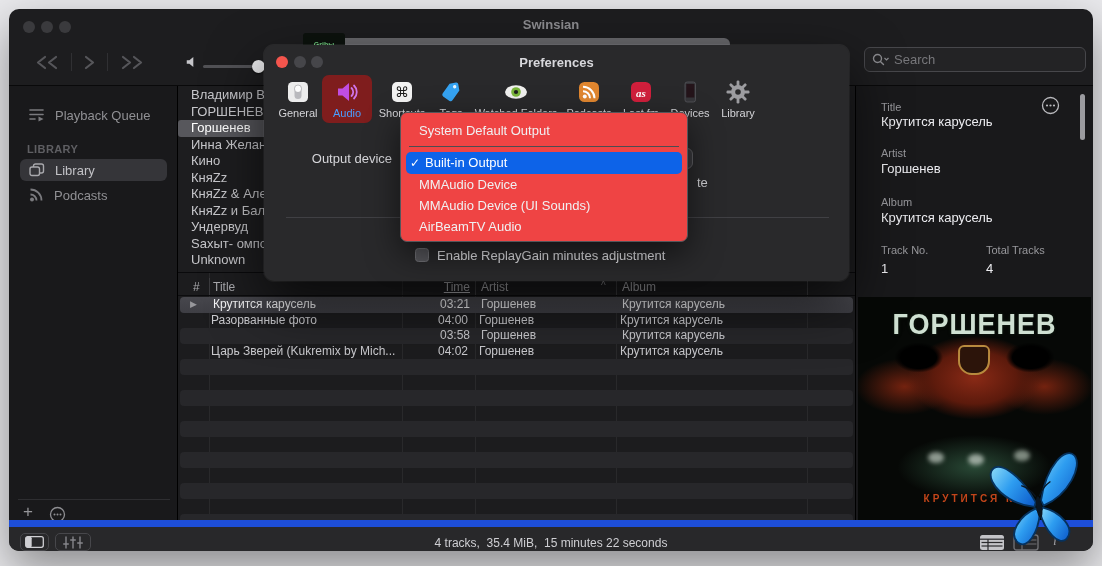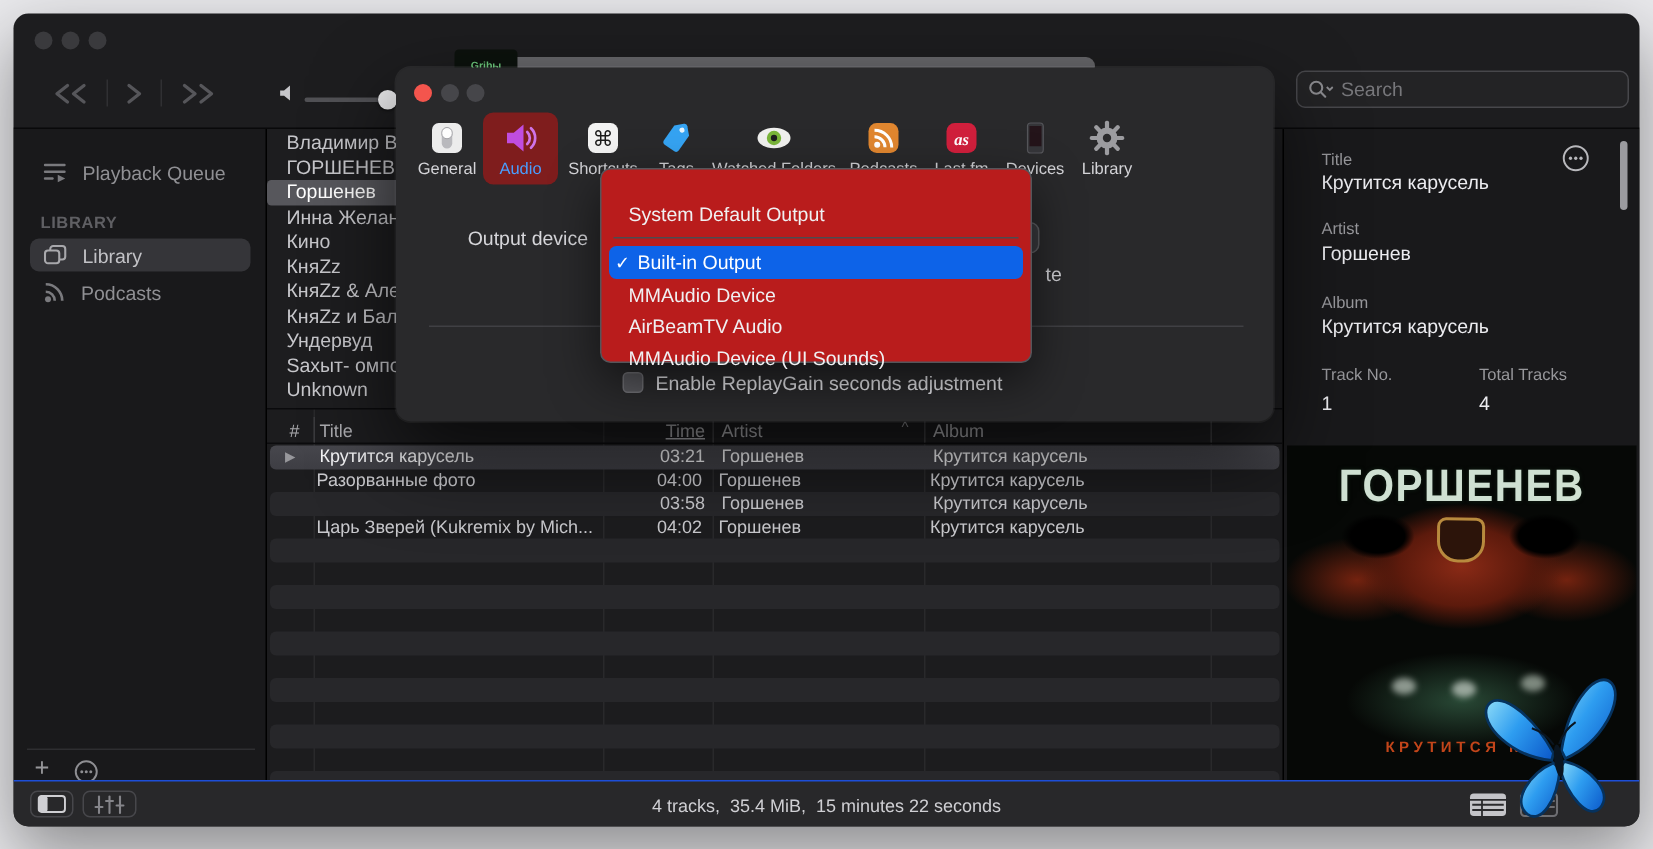--- a/index.html
+++ b/index.html
@@ -150,6 +150,7 @@
     <div class="traffic t1"></div>
     <div class="traffic t2"></div>
     <div class="traffic t3"></div>
+    <div class="win-title">Swinsian</div>
   </div>
 
   <div class="transport">

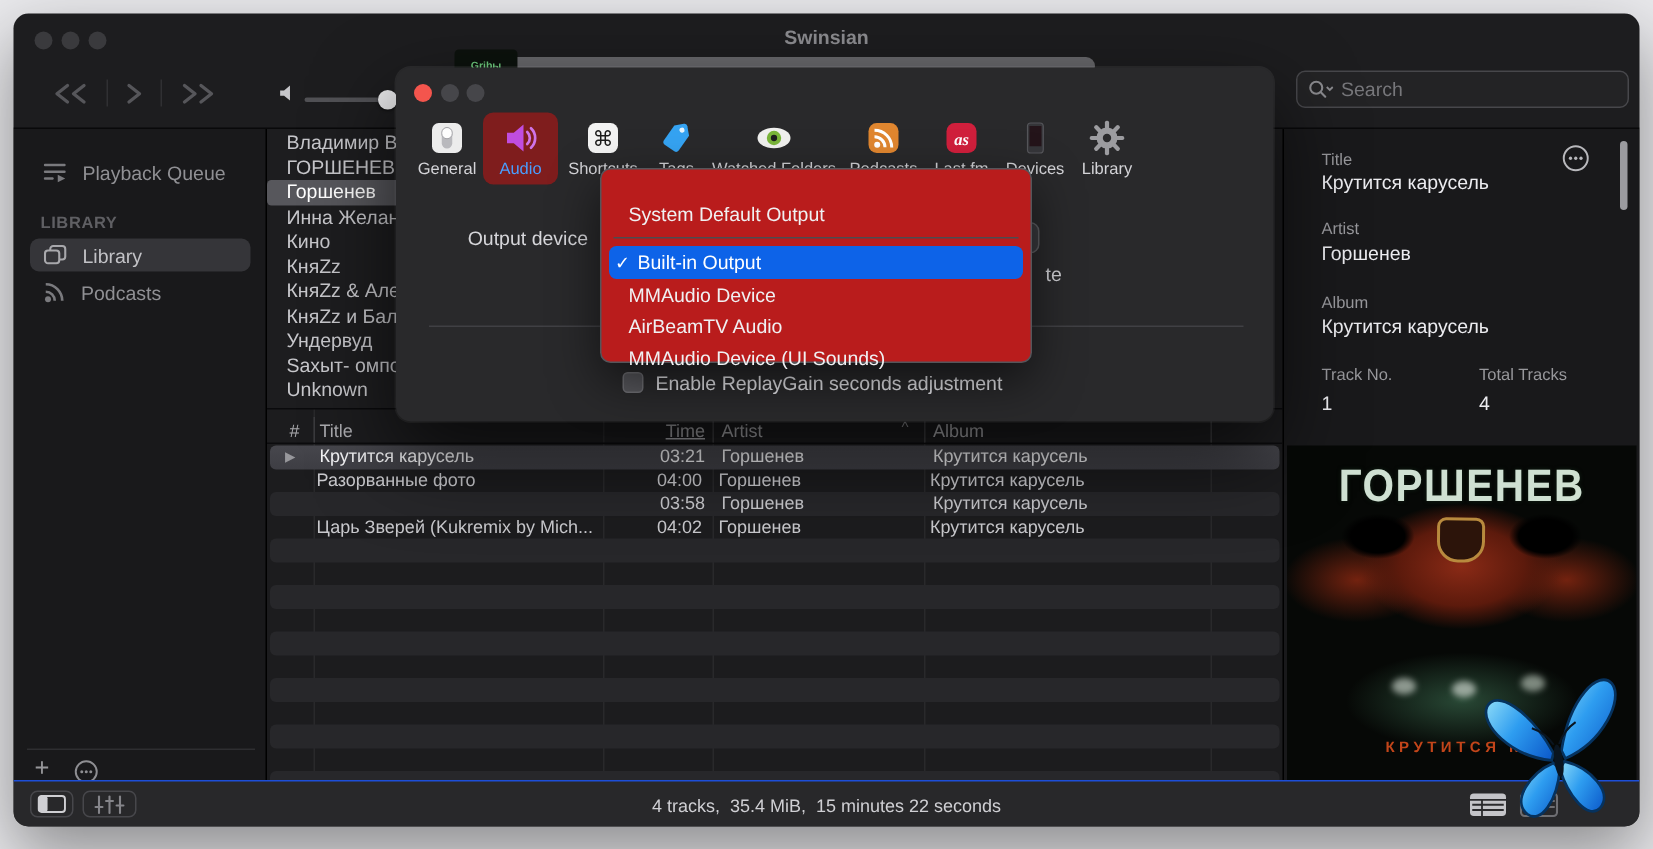--- a/index.html
+++ b/index.html
@@ -417,6 +417,7 @@
     <div class="p-traffic pt1"></div>
     <div class="p-traffic pt2"></div>
     <div class="p-traffic pt3"></div>
+    <div class="p-title">Preferences</div>
 
     <div class="p-tabs">
       <div class="p-tab" style="width:44px;">

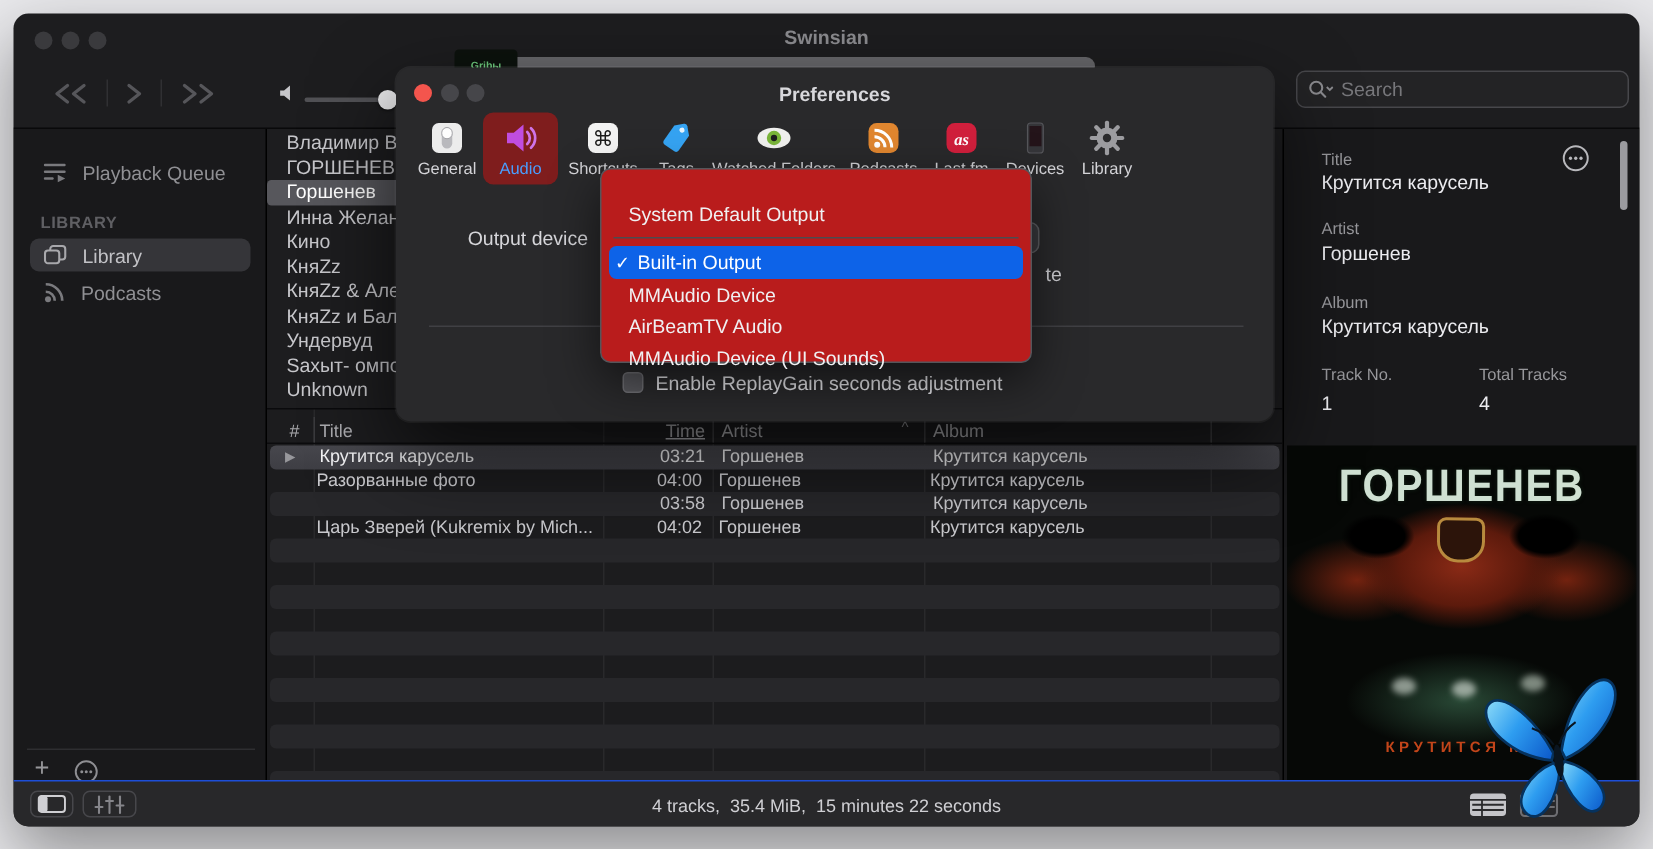--- a/index.html
+++ b/index.html
@@ -132,8 +132,8 @@
   .p-check-label { position:absolute; left:173px; top:203px; font-size:13px; color:#e2e2e6; }
 
   
-  .menu { position:absolute; left:136px; top:67px; width:288px; height:130px; background:#b91c1c;
-    border:1px solid #55555a; border-radius:7px; box-shadow:0 12px 32px rgba(0,0,0,.55); z-index:10; padding-top:19px; }
+  .menu { position:absolute; left:136px; top:67px; width:288px; height:130px; background:#ef4444;
+    border:1px solid #55555a; border-radius:7px; box-shadow:0 12px 32px rgba(0,0,0,.55); z-index:10; padding-top:7px; }
   .m-item { position:relative; height:21px; line-height:21px; font-size:13px; color:#f0f0f2; padding-left:18px; white-space:nowrap; }
   .m-sep { height:1px; background:#4c4c50; margin:5px 8px; }
   .m-item.checked { margin:0 5px; padding-left:19px; height:22px; line-height:22px; border-radius:5px; background:#0d63e8; color:#fff; }

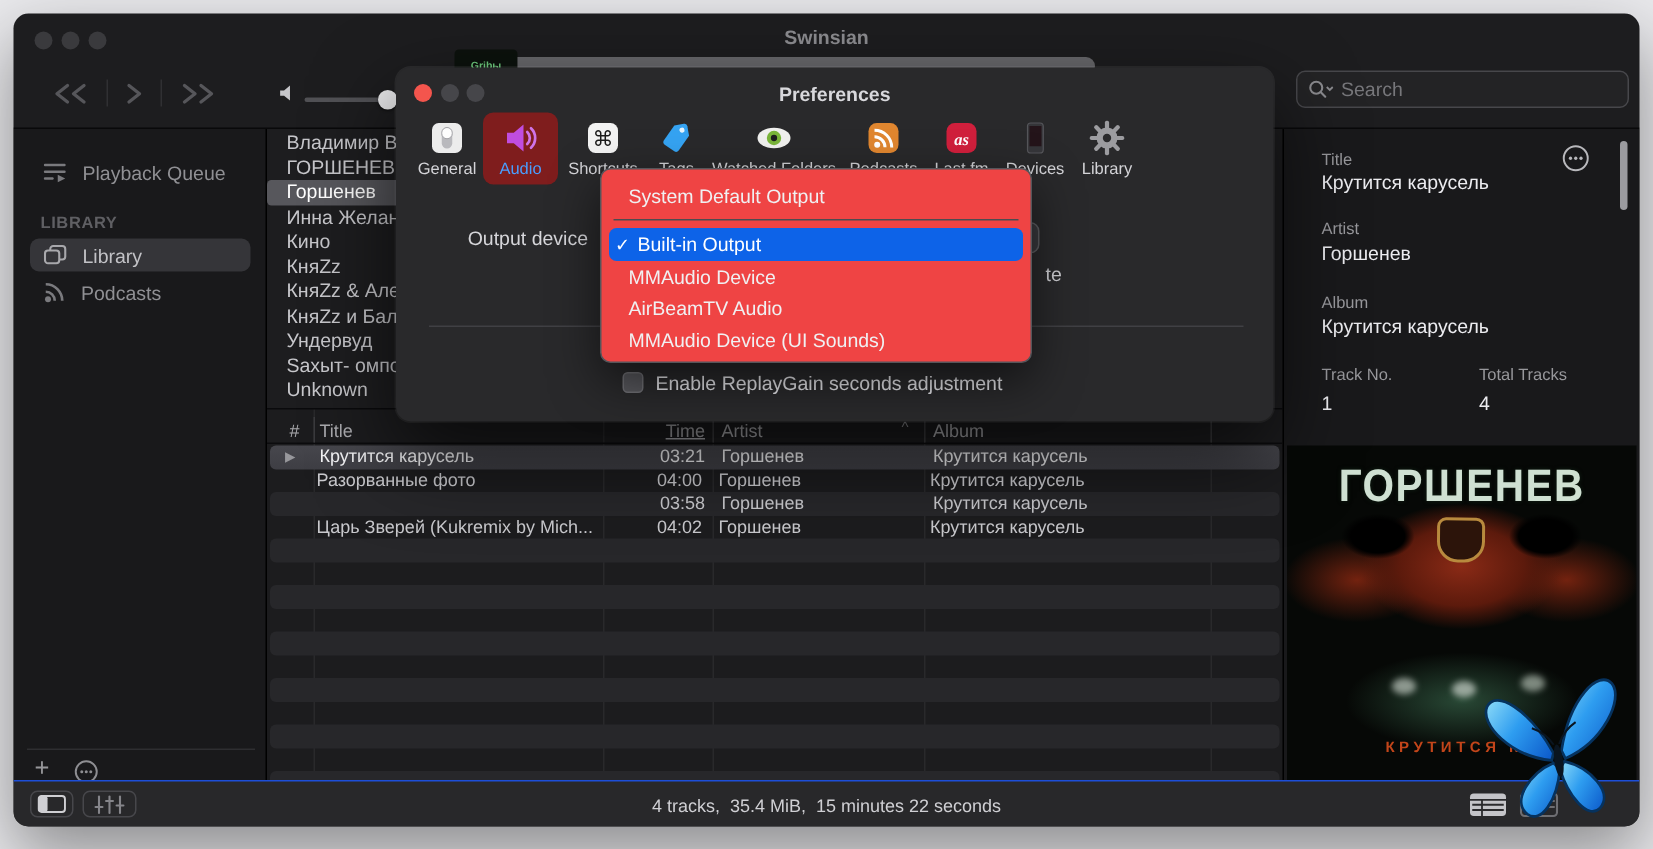--- a/index.html
+++ b/index.html
@@ -534,8 +534,8 @@
         <span>Built-in Output</span>
       </div>
       <div class="m-item">MMAudio Device</div>
+      <div class="m-item">MMAudio Device (UI Sounds)</div>
       <div class="m-item">AirBeamTV Audio</div>
-      <div class="m-item">MMAudio Device (UI Sounds)</div>
     </div>
   </div>
 

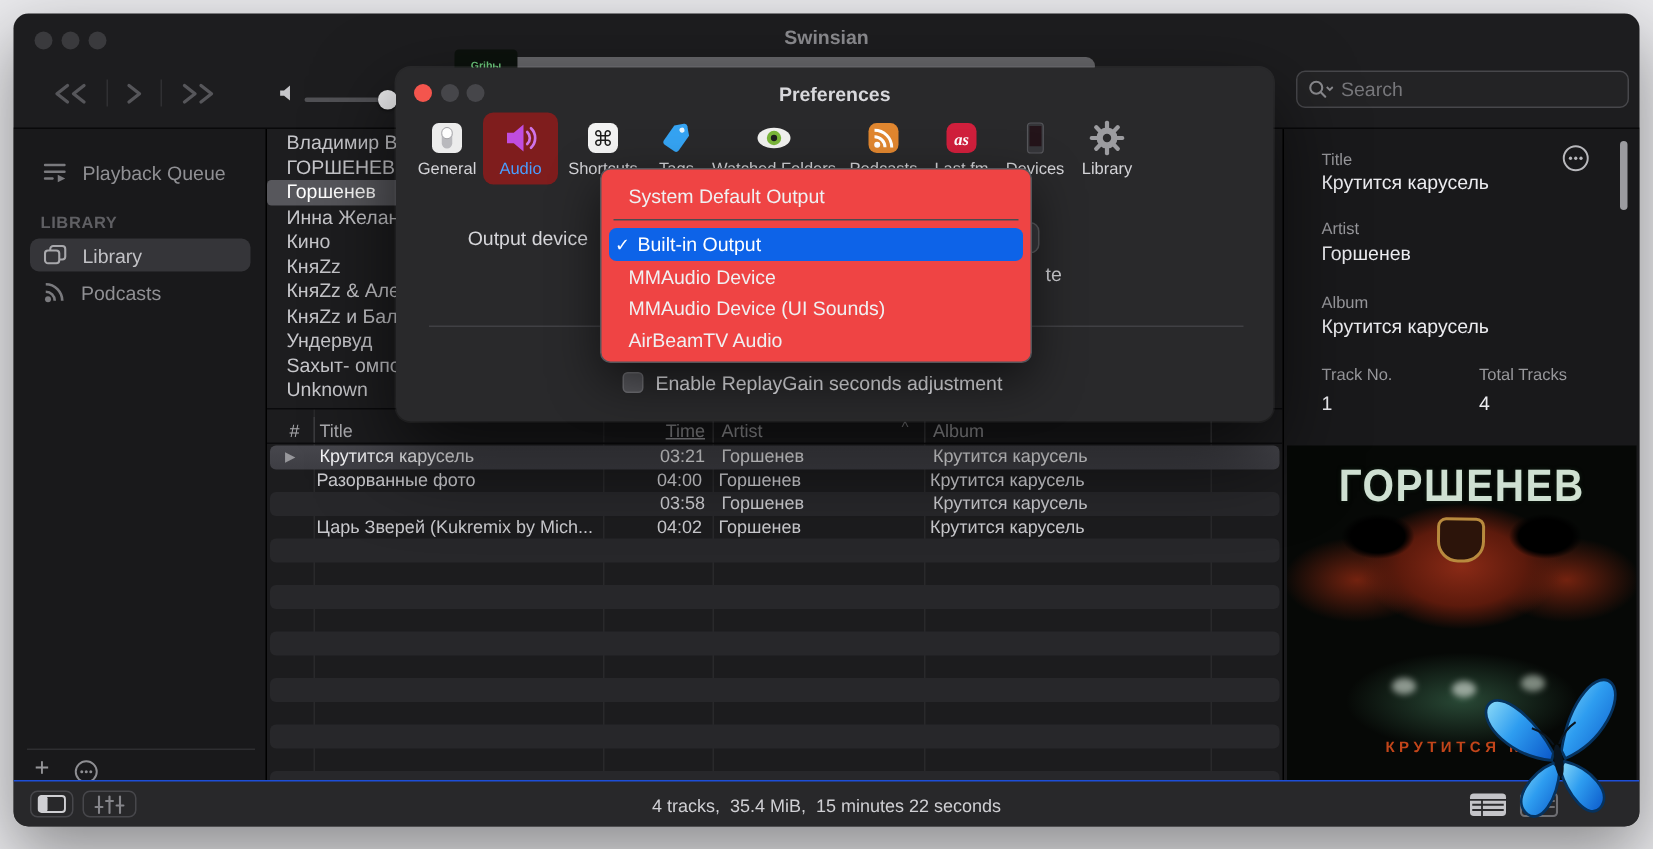--- a/index.html
+++ b/index.html
@@ -524,7 +524,7 @@
     <div class="p-fragment">te</div>
     <div class="p-sep"></div>
     <div class="p-check"></div>
-    <div class="p-check-label">Enable ReplayGain seconds adjustment</div>
+    <div class="p-check-label">Enable ReplayGain minutes adjustment</div>
 
     <div class="menu">
       <div class="m-item">System Default Output</div>

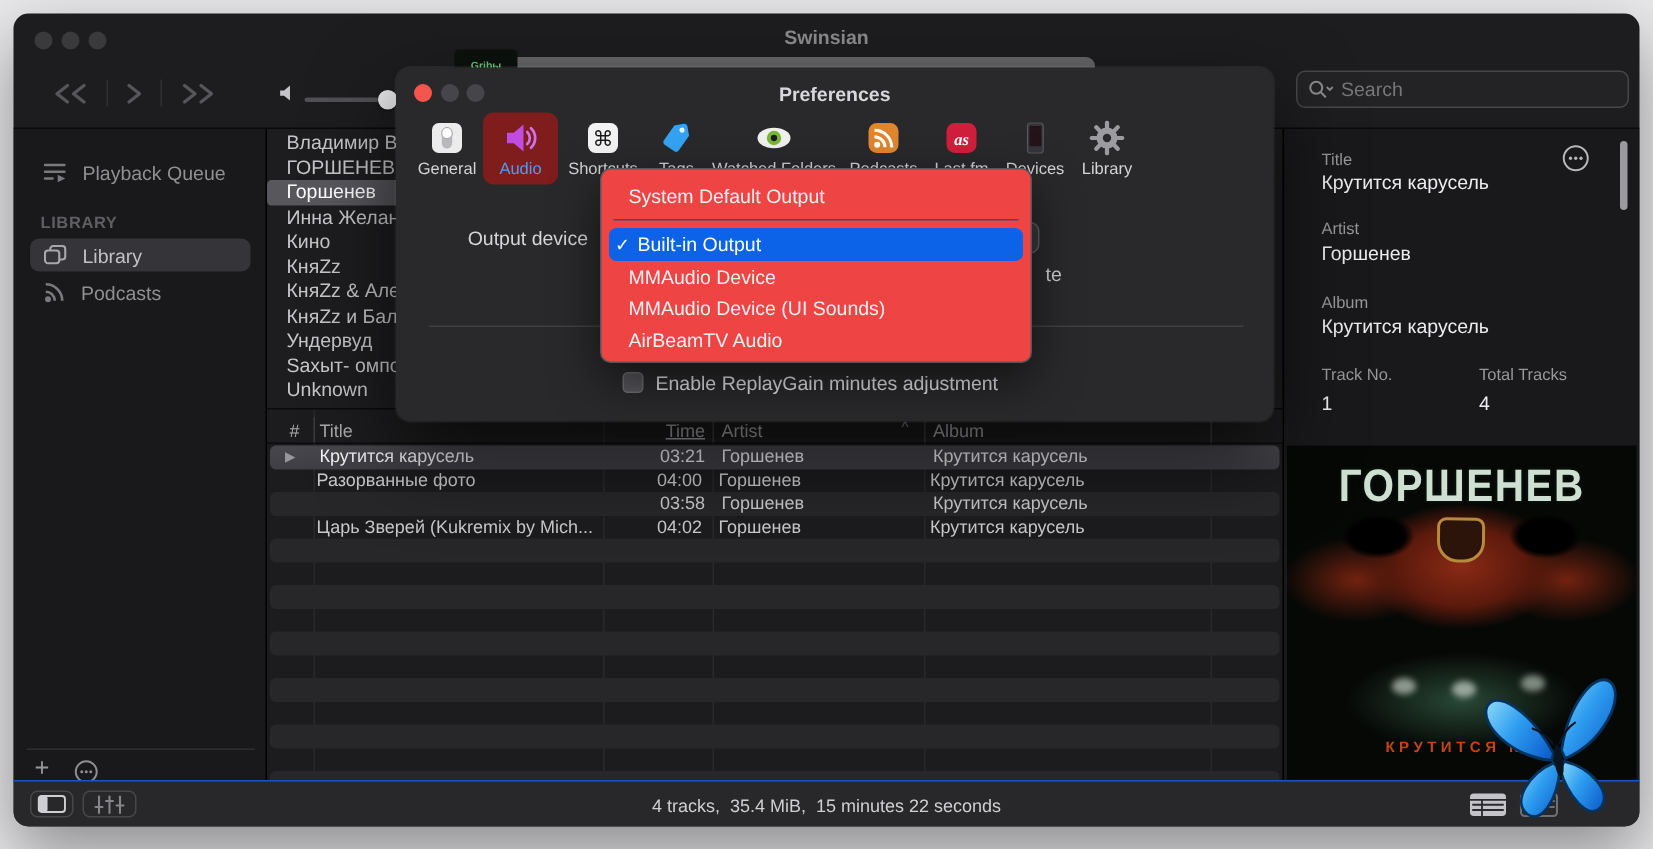--- a/index.html
+++ b/index.html
@@ -101,7 +101,7 @@
   .butterfly { position:absolute; left:983px; top:438px; z-index:40; transform:rotate(-8deg); }
 
   
-  .statusbar { position:absolute; left:0; right:0; bottom:0; height:31px; background:#28282a; border-top:1px solid #1d4ed8; }
+  .statusbar { position:absolute; left:0; right:0; bottom:0; height:31px; background:#28282a; border-top:7px solid #1d4ed8; }
   .st-btn { position:absolute; top:6px; height:18px; border:1px solid #47474b; border-radius:5px;
     display:flex; align-items:center; justify-content:center; }
   .st-b1 { left:11px; width:29px; } .st-b2 { left:46px; width:36px; }

